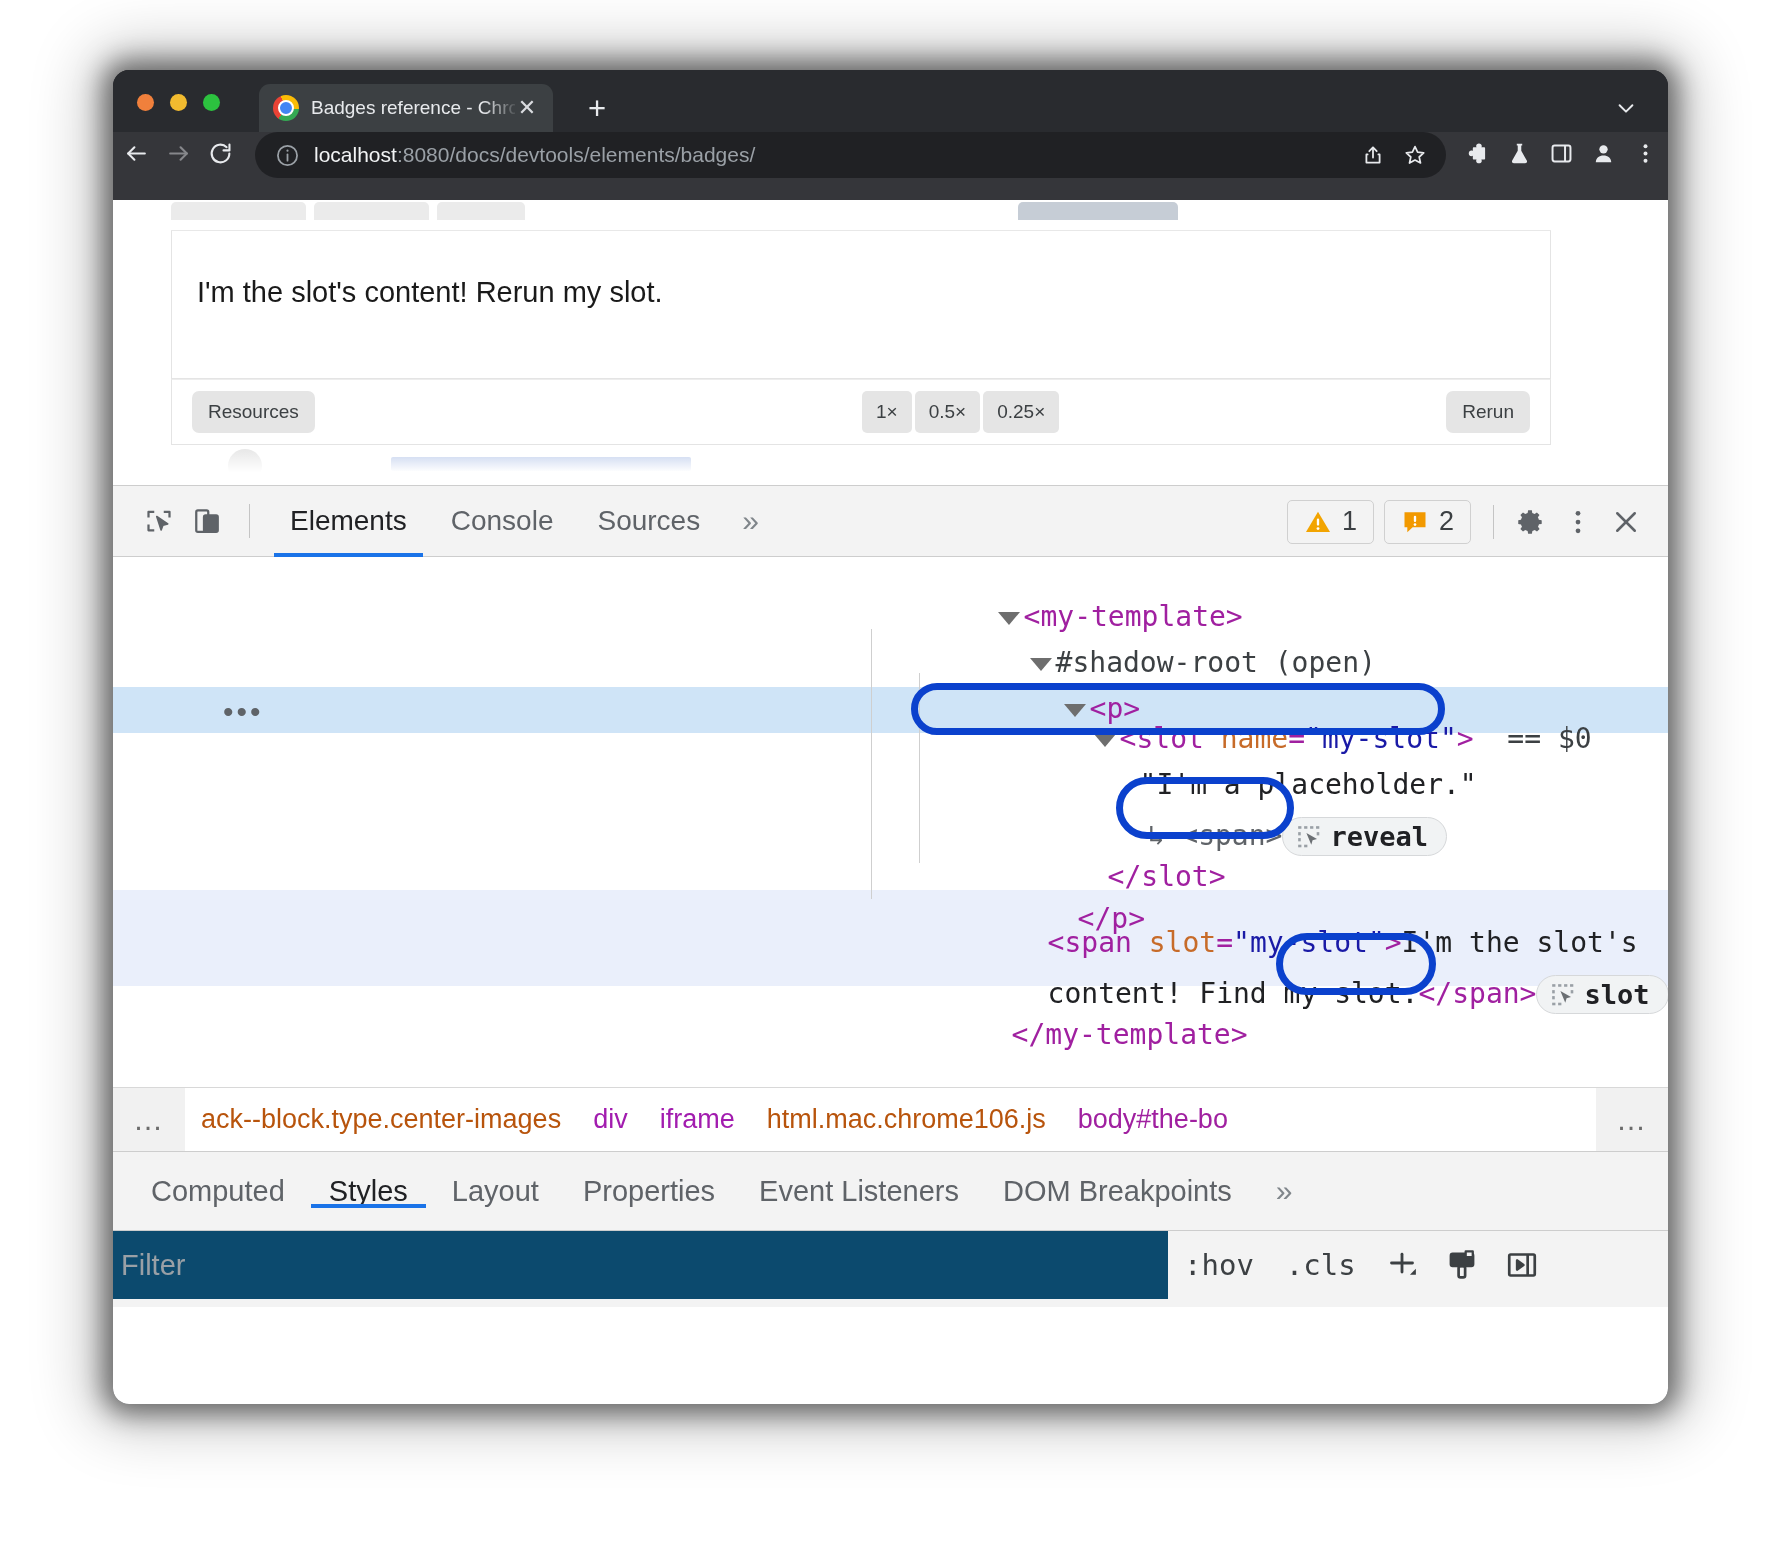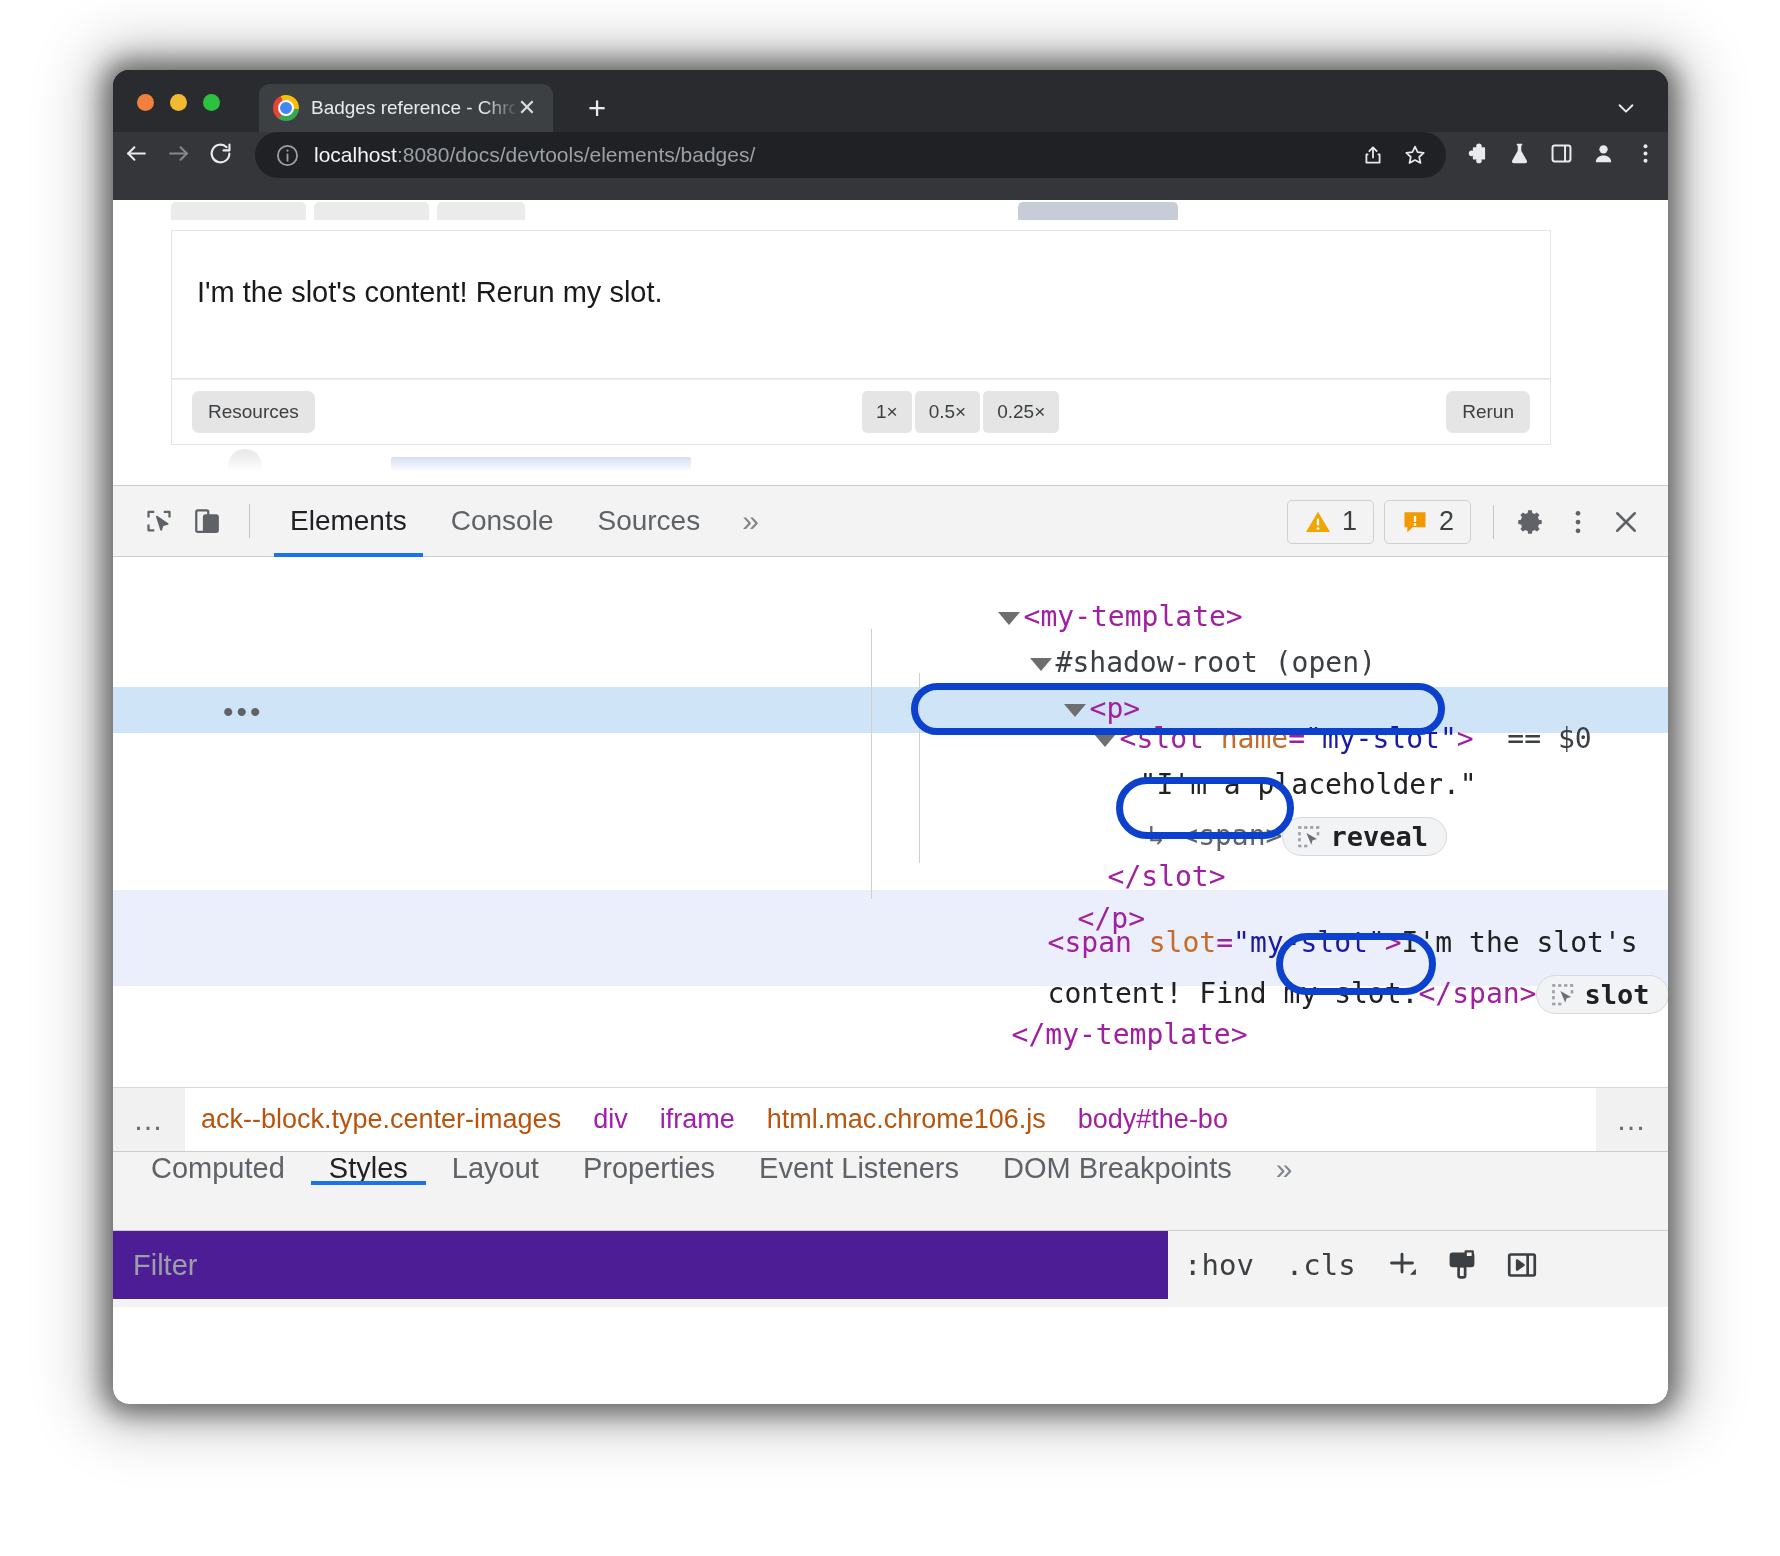--- a/index.html
+++ b/index.html
@@ -350,7 +350,7 @@
     background: #f3f3f3;
     border-top: 1px solid #cdcdcd;
     border-bottom: 1px solid #cdcdcd;
-    display: flex; align-items: flex-start;
+    display: flex; align-items: center;
     padding-left: 16px;
     position: relative;
   }

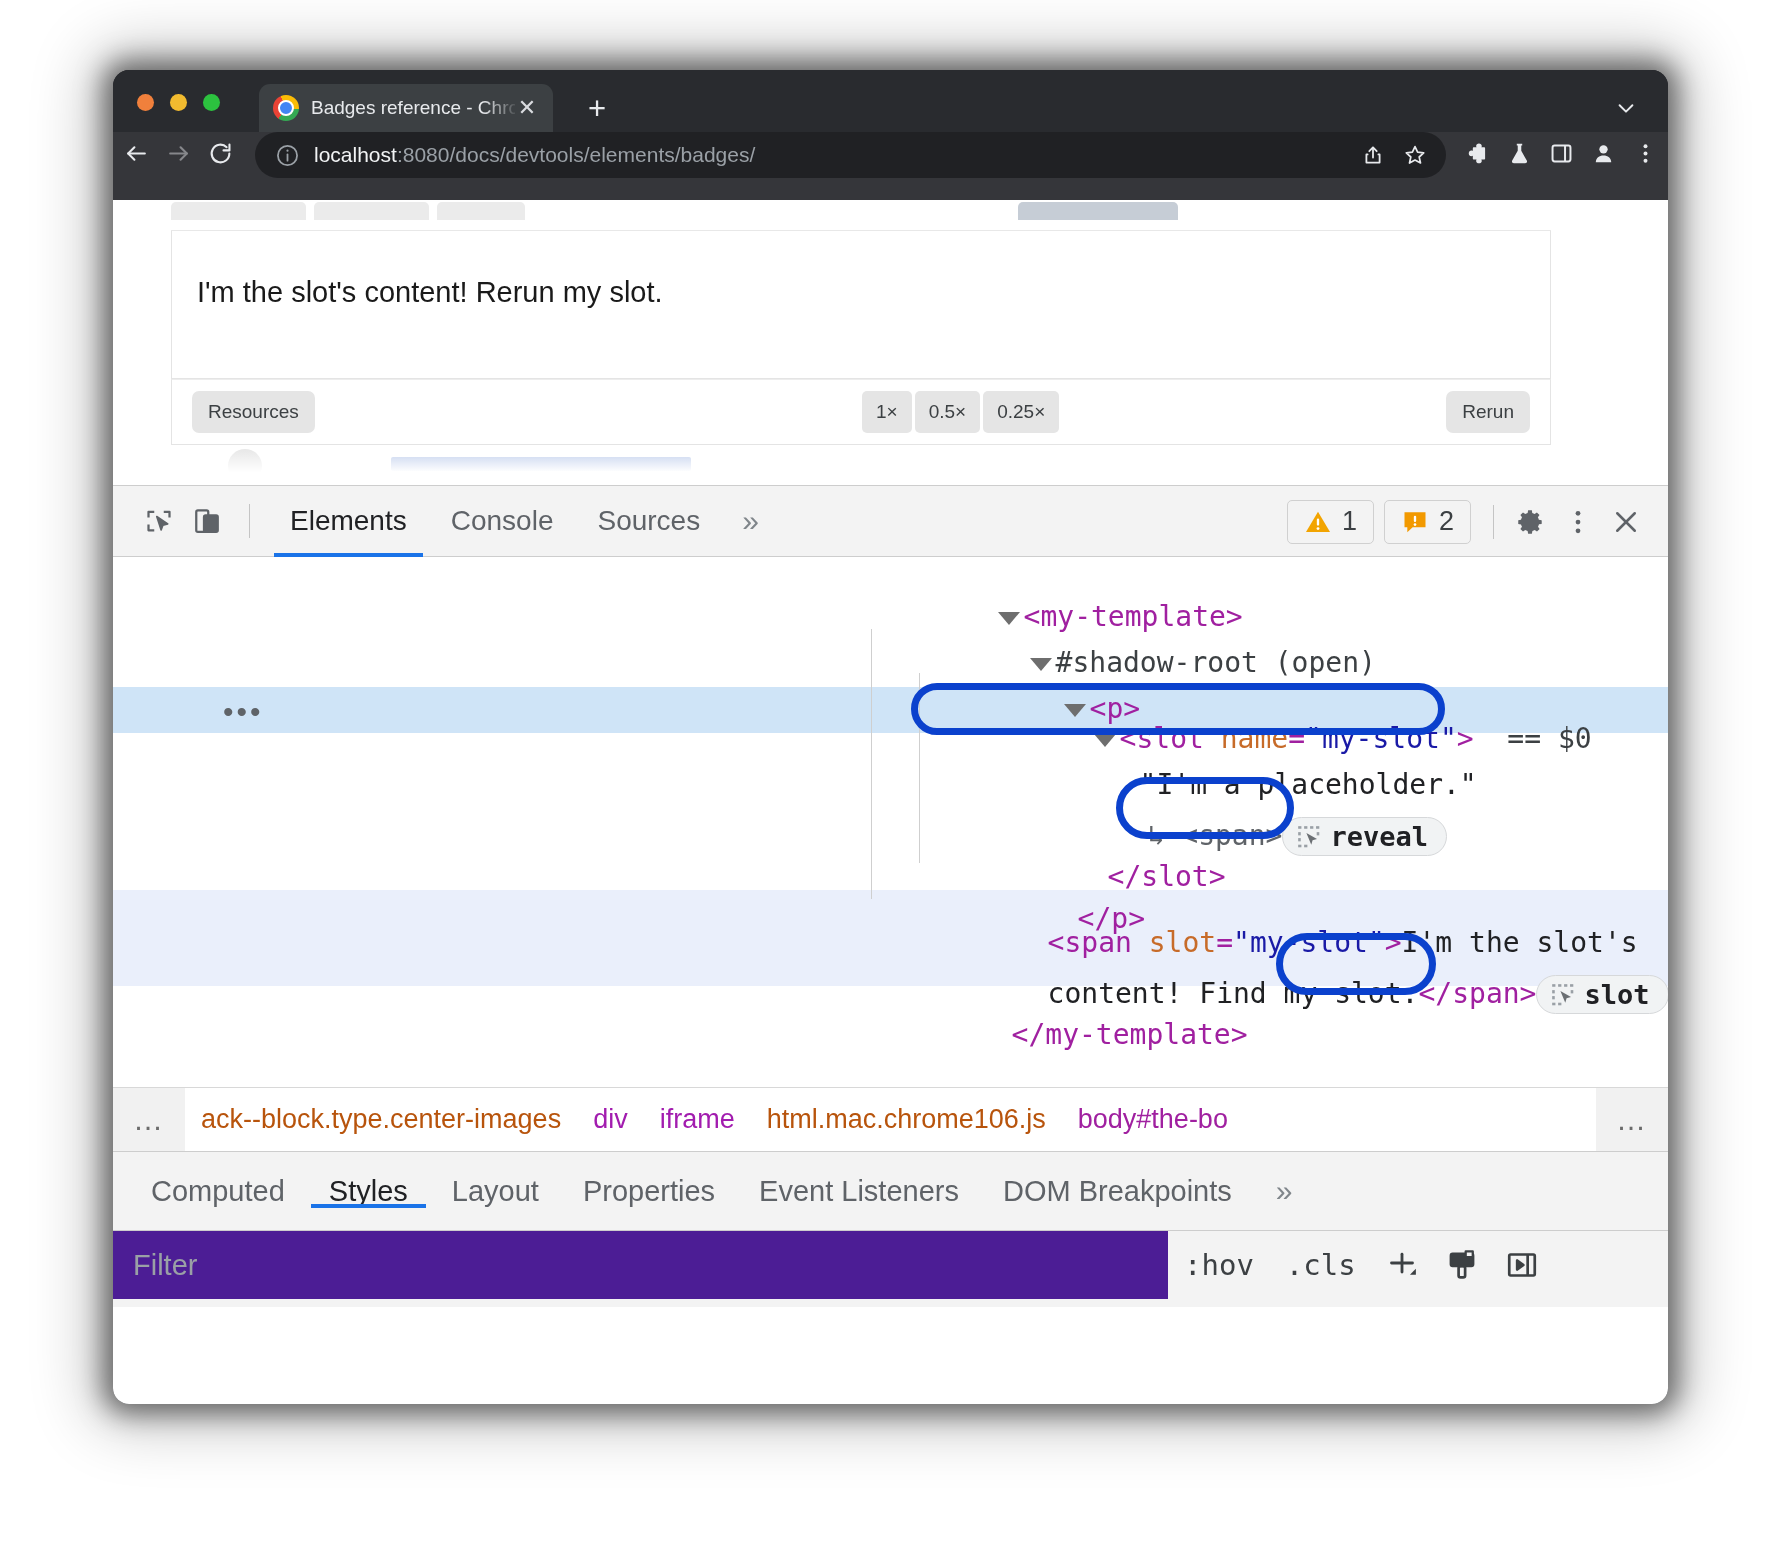--- a/index.html
+++ b/index.html
@@ -380,10 +380,10 @@
   }
   .filterinput {
     width: 1055px; height: 68px;
-    background: #4c1d95;
+    background: #0c4a6e;
     border: none; outline: none;
     font-size: 29px; color: #9aa0a6;
-    padding-left: 20px;
+    padding-left: 8px;
     font-family: "Liberation Sans", sans-serif;
   }
   .filterinput::placeholder { color: #9aa0a6; }

